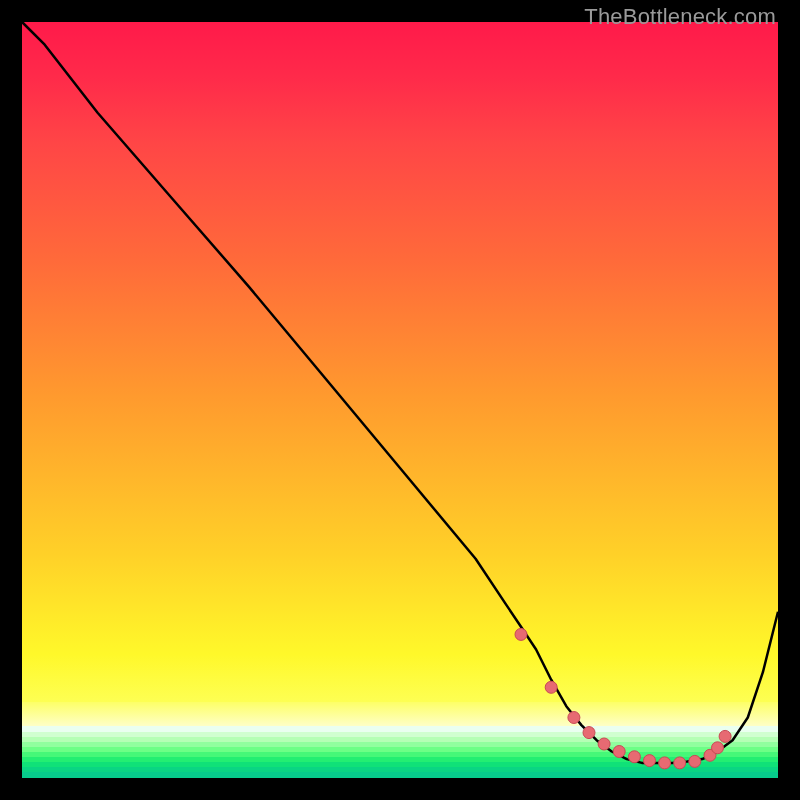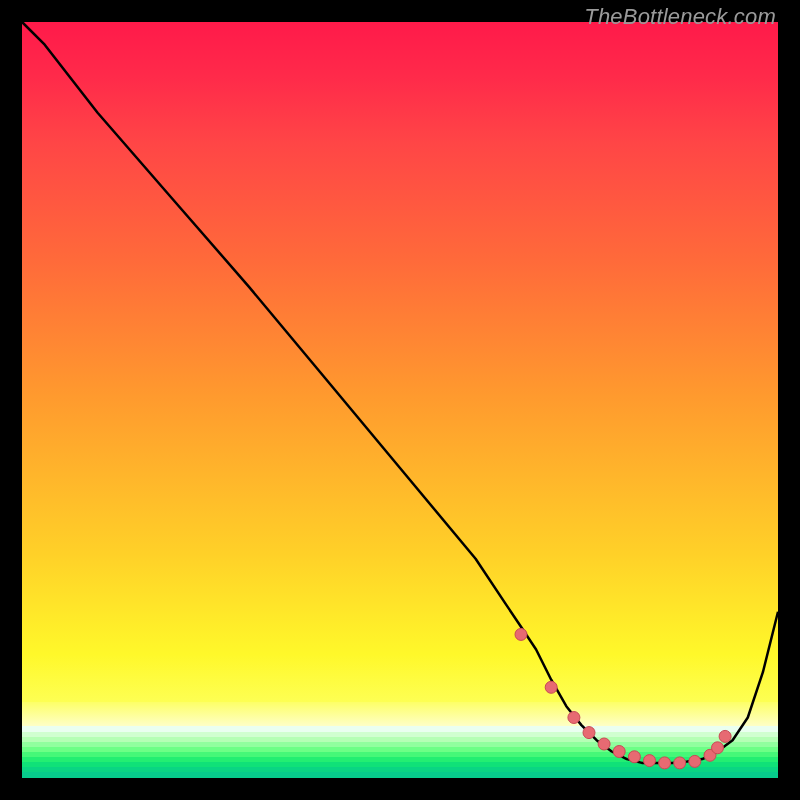--- a/index.html
+++ b/index.html
@@ -87,7 +87,6 @@
     font-weight: 500;
     letter-spacing: 0.2px;
     user-select: none;
-    font-style: italic;
   }
 </style>
 </head>

